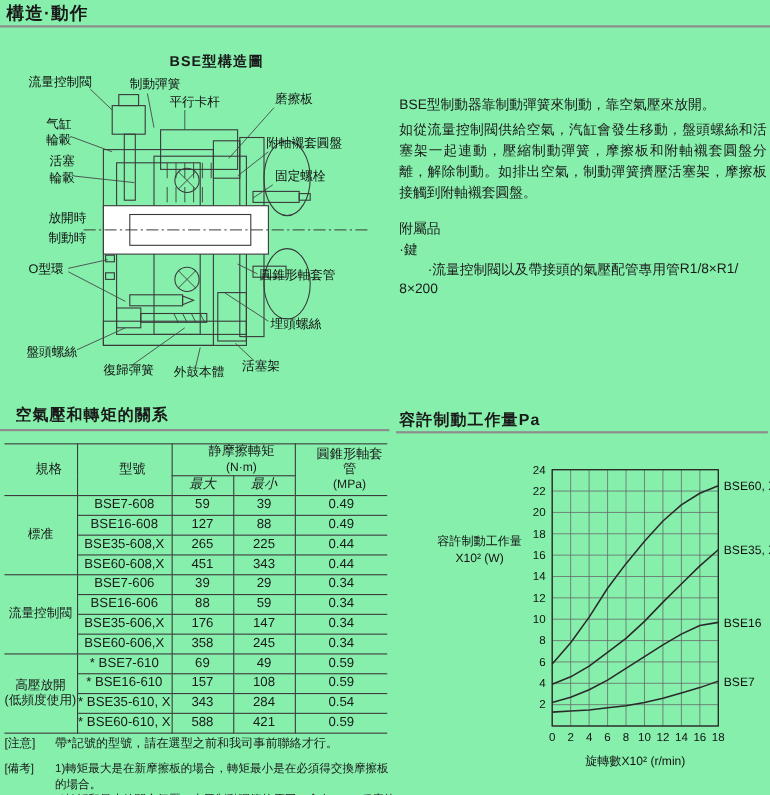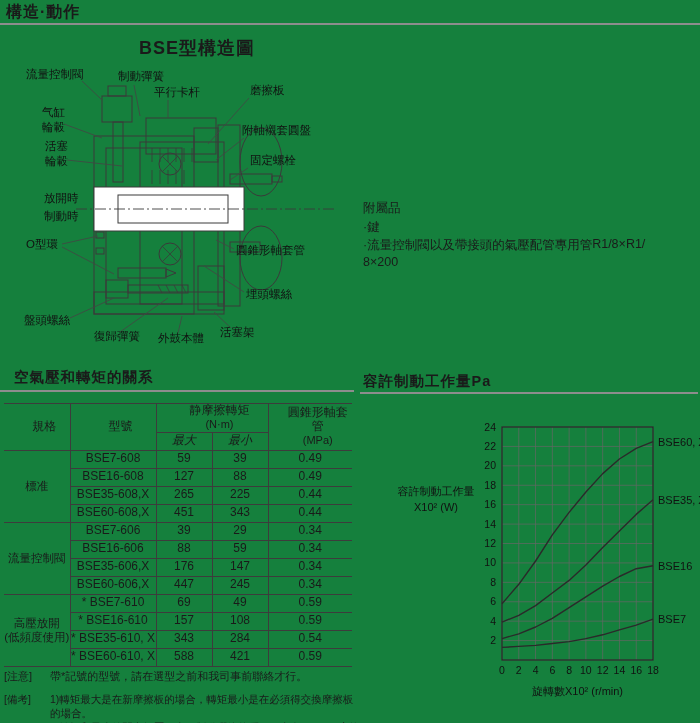--- a/index.html
+++ b/index.html
@@ -3,7 +3,7 @@
 <meta charset="utf-8">
 <style>
   html,body{margin:0;padding:0;background:#fff;}
-  .page{position:relative;width:700px;height:723px;background:#15803d;overflow:hidden;
+  .page{position:relative;width:700px;height:723px;background:#86efac;overflow:hidden;
         font-family:"Liberation Sans","DejaVu Sans",sans-serif;color:#1a1a1a;}
   .abs{position:absolute;}
   

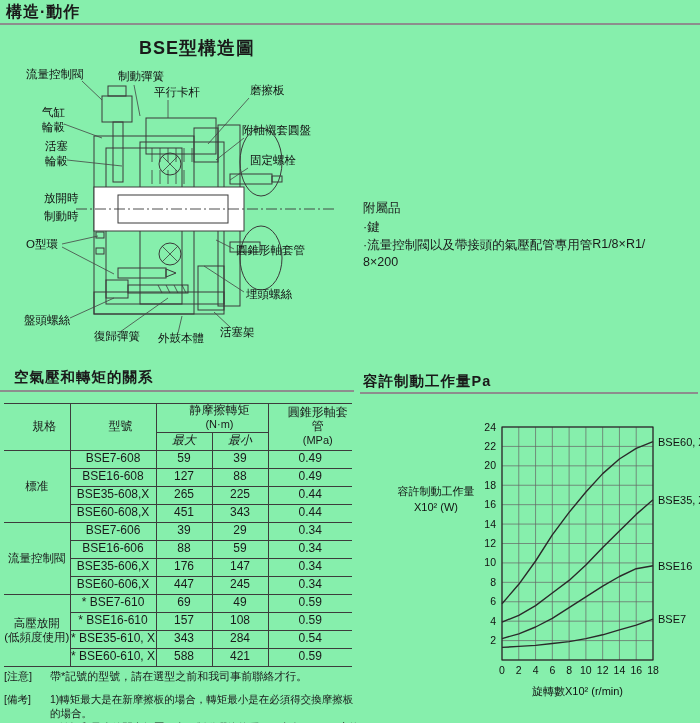--- a/index.html
+++ b/index.html
@@ -10,7 +10,7 @@
   .main-title{left:6px;top:2px;font-size:16px;font-weight:bold;letter-spacing:1px;}
   .main-rule{left:0;top:23px;width:700px;height:2px;background:#8d8d8d;}
   
-  .diagram-title{left:112px;top:36px;width:170px;text-align:center;font-size:18px;font-weight:bold;letter-spacing:1px;}
+  .diagram-title{left:112px;top:47px;width:170px;text-align:center;font-size:13px;font-weight:bold;letter-spacing:1px;}
   #diagram-svg{left:18px;top:52px;}
   .dlabel{font-size:11.5px;fill:#111;}
   

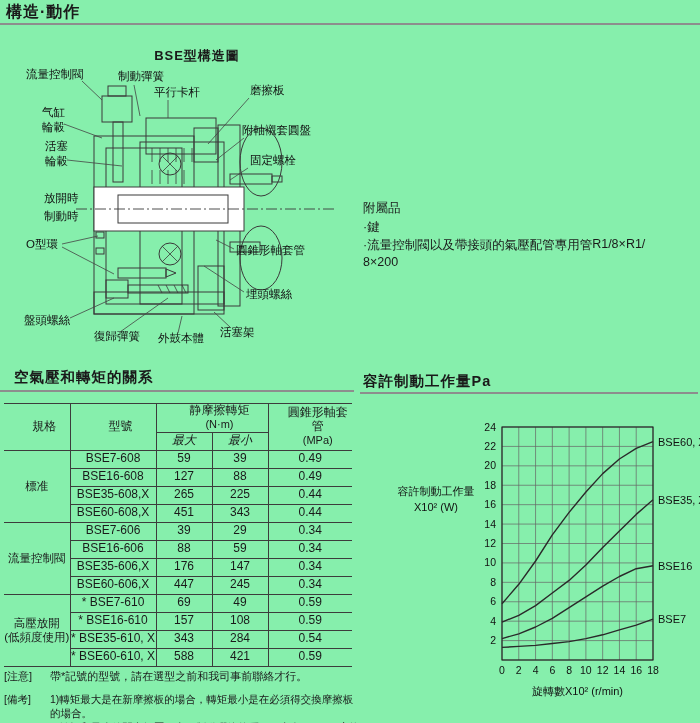--- a/index.html
+++ b/index.html
@@ -143,6 +143,10 @@
       </g>
   </svg>
 
+  <div class="abs desc">
+    <p>BSE型制動器靠制動彈簧來制動，靠空氣壓來放開。</p>
+    <p>如從流量控制閥供給空氣，汽缸會發生移動，盤頭螺絲和活塞架一起連動，壓縮制動彈簧，摩擦板和附軸襯套圓盤分離，解除制動。如排出空氣，制動彈簧擠壓活塞架，摩擦板接觸到附軸襯套圓盤。</p>
+  </div>
 
   <div class="abs acc-title">附屬品</div>
   <div class="abs acc-key">·鍵</div>

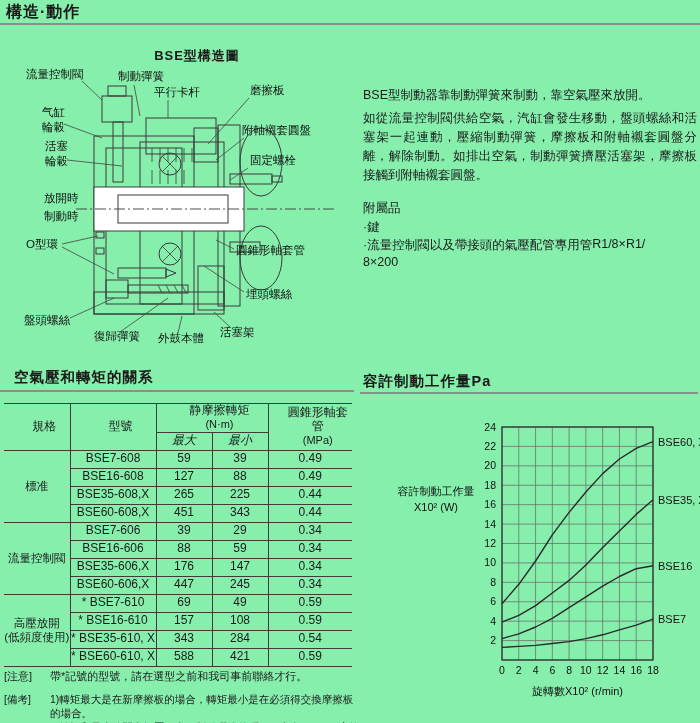--- a/index.html
+++ b/index.html
@@ -18,7 +18,7 @@
   .desc p{margin:0 0 4px 0;}
   .acc-title{left:363px;top:200px;font-size:12.5px;}
   .acc-key{left:363px;top:219px;font-size:12.5px;}
-  .acc-pipe{left:363px;top:237px;width:334px;font-size:12.5px;display:flex;justify-content:flex-start;}
+  .acc-pipe{left:363px;top:237px;width:334px;font-size:12.5px;display:flex;justify-content:center;}
   .acc-pipe2{left:363px;top:255px;font-size:12.5px;}
   
   .sec2-title{left:14px;top:368px;font-size:14.5px;font-weight:bold;letter-spacing:1px;}

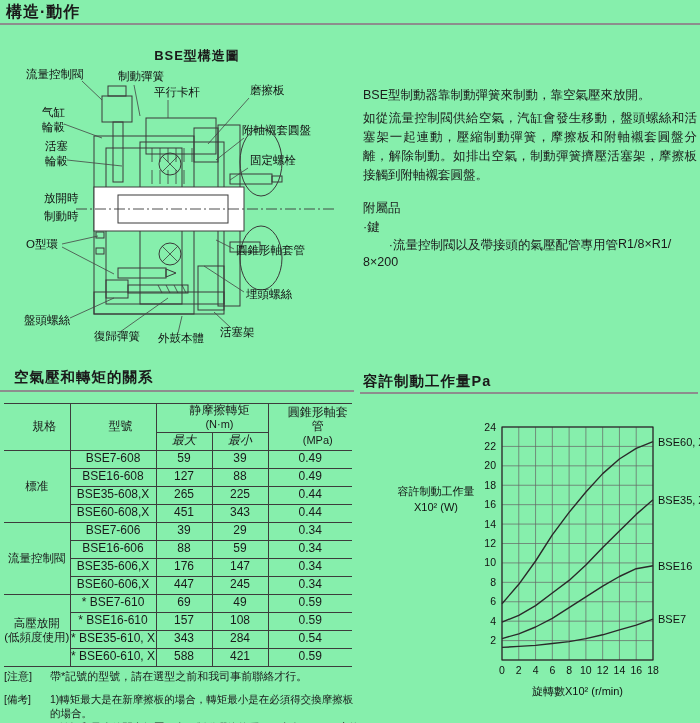--- a/index.html
+++ b/index.html
@@ -235,7 +235,7 @@
           </tr>
           <tr>
             <td class="model">BSE60-606,X</td>
-            <td class="num">447</td>
+            <td class="num">358</td>
             <td class="num">245</td>
             <td class="num">0.34</td>
           </tr>

